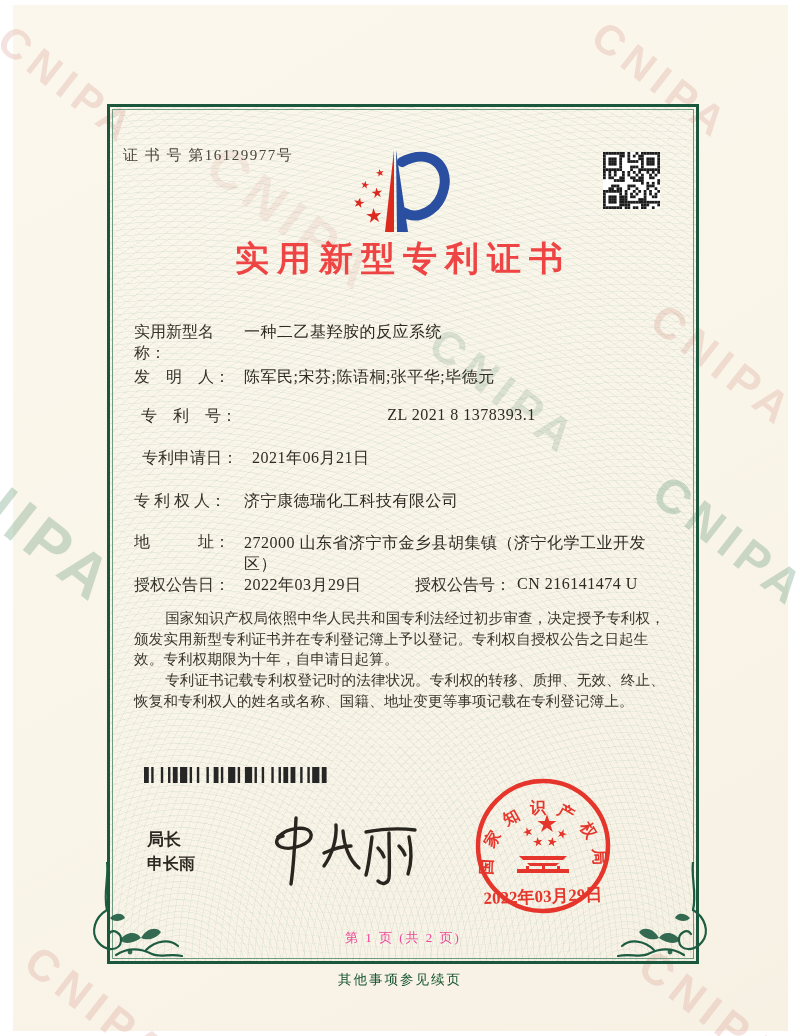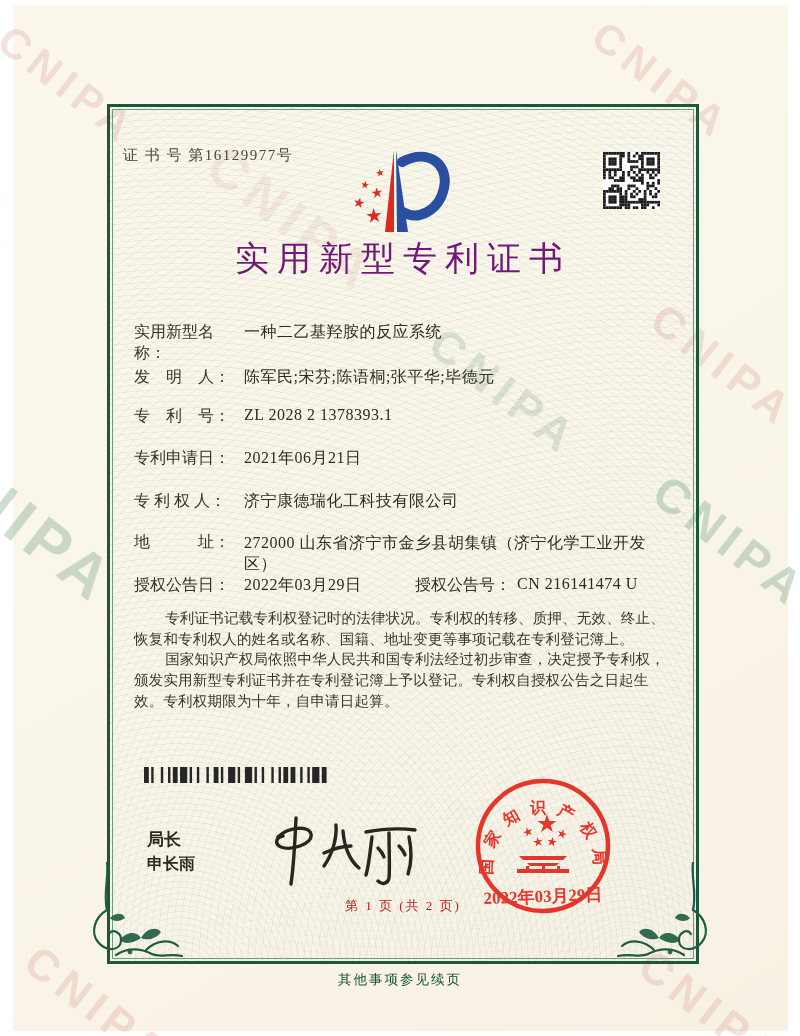--- a/index.html
+++ b/index.html
@@ -26,7 +26,7 @@
   .logo{position:absolute;left:220px;top:33px;}
   .qr{position:absolute;left:493px;top:45px;}
   .title{position:absolute;left:0;top:129px;width:100%;text-align:center;font-size:34px;
-         font-weight:normal;letter-spacing:8px;color:#701a75;}
+         font-weight:bold;letter-spacing:8px;color:#ef4444;}
   .row{position:absolute;left:24px;width:545px;display:flex;font-size:16px;color:#2f2b24;}
   .row .lbl{flex:none;width:110px;color:#36322a;}
   .row .val{flex:1;letter-spacing:0.5px;}

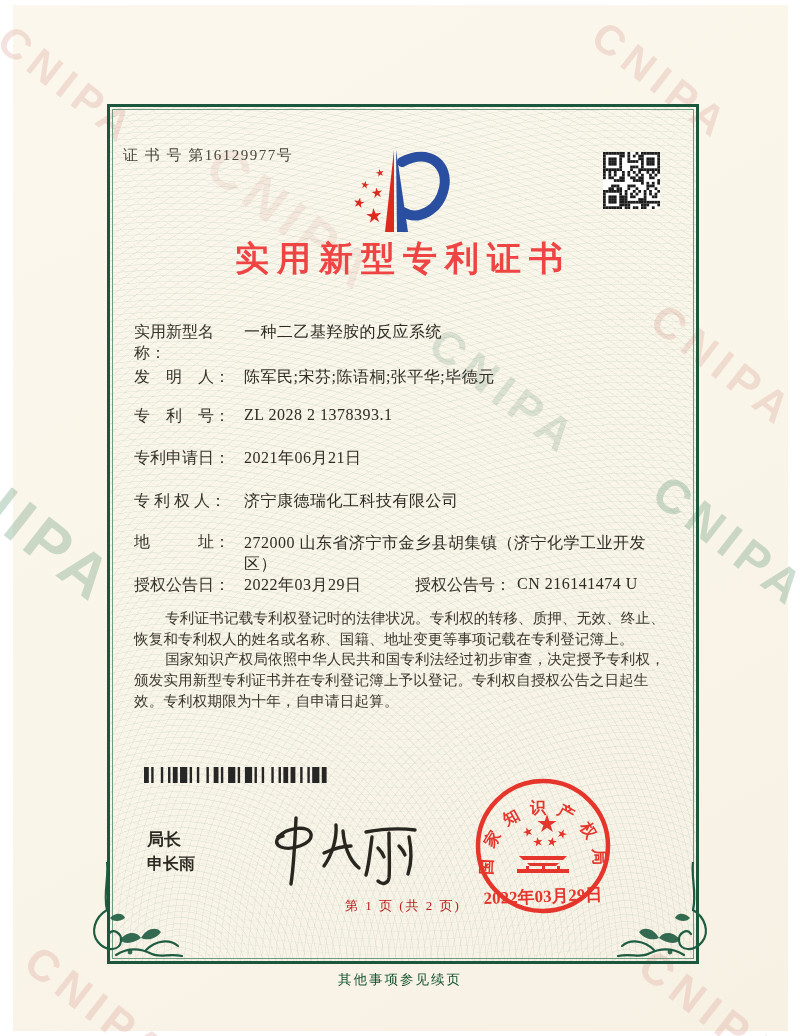--- a/index.html
+++ b/index.html
@@ -336,7 +336,7 @@
       <span class="lbl">发　明　人：</span>
       <span class="val">陈军民;宋芬;陈语桐;张平华;毕德元</span>
     </div>
-    <div class="row" style="top:299px;">
+    <div class="row" style="top:299px;text-align:center;">
       <span class="lbl">专　利　号：</span>
       <span class="val">ZL 2028 2 1378393.1</span>
     </div>

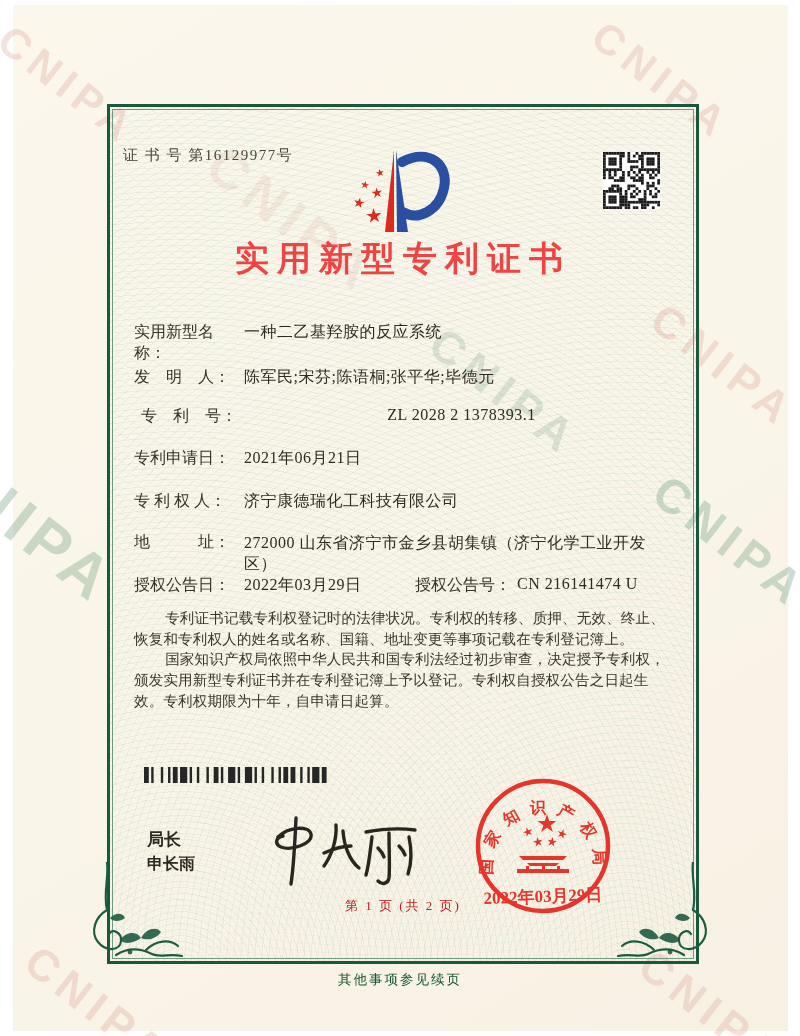--- a/index.html
+++ b/index.html
@@ -338,7 +338,7 @@
     </div>
     <div class="row" style="top:299px;text-align:center;">
       <span class="lbl">专　利　号：</span>
-      <span class="val">ZL 2028 2 1378393.1</span>
+      <span class="val">ZL 2021 8 1378393.1</span>
     </div>
     <div class="row" style="top:341px;">
       <span class="lbl">专利申请日：</span>

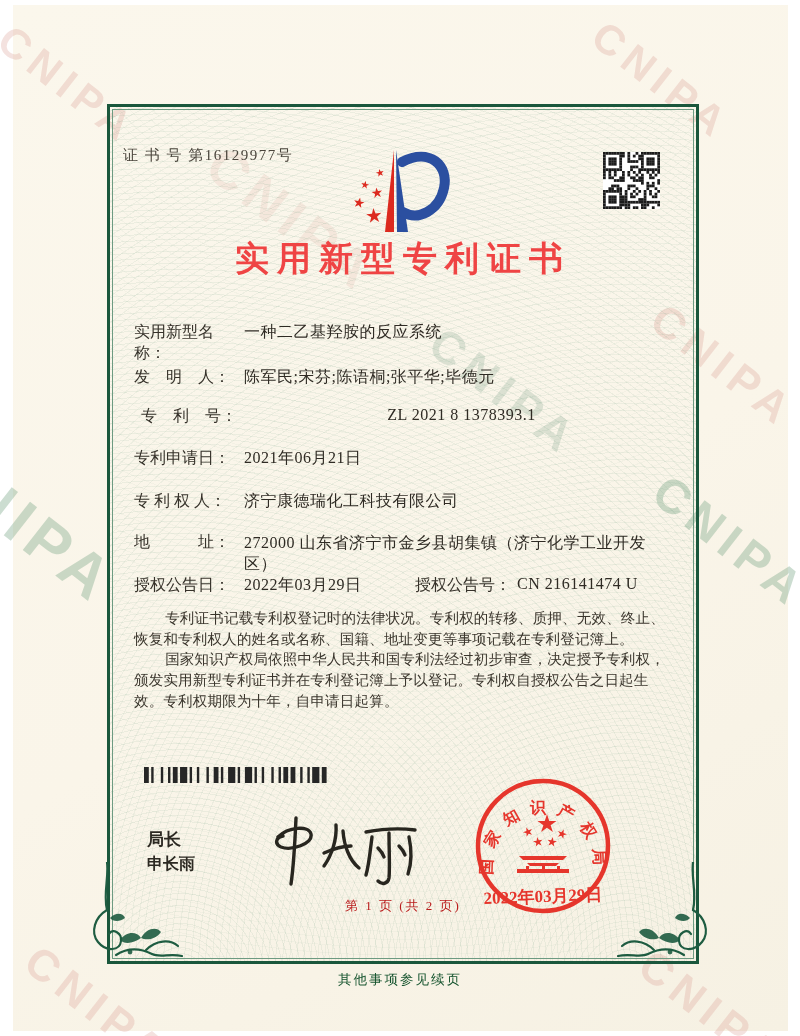--- a/index.html
+++ b/index.html
@@ -340,7 +340,7 @@
       <span class="lbl">专　利　号：</span>
       <span class="val">ZL 2021 8 1378393.1</span>
     </div>
-    <div class="row" style="top:341px;">
+    <div class="row" style="top:341px;margin-left:8px;">
       <span class="lbl">专利申请日：</span>
       <span class="val">2021年06月21日</span>
     </div>

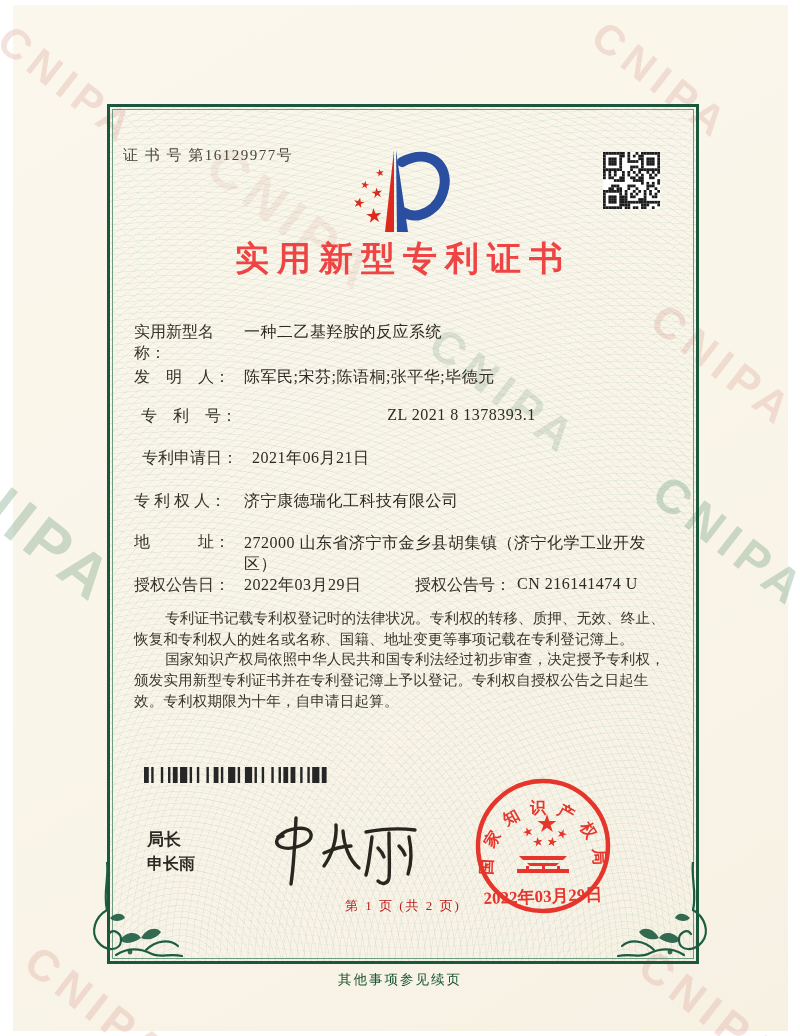--- a/index.html
+++ b/index.html
@@ -360,8 +360,8 @@
     </div>
 
     <div class="paras">
+      <p>国家知识产权局依照中华人民共和国专利法经过初步审查，决定授予专利权，颁发实用新型专利证书并在专利登记簿上予以登记。专利权自授权公告之日起生效。专利权期限为十年，自申请日起算。</p>
       <p>专利证书记载专利权登记时的法律状况。专利权的转移、质押、无效、终止、恢复和专利权人的姓名或名称、国籍、地址变更等事项记载在专利登记簿上。</p>
-      <p>国家知识产权局依照中华人民共和国专利法经过初步审查，决定授予专利权，颁发实用新型专利证书并在专利登记簿上予以登记。专利权自授权公告之日起生效。专利权期限为十年，自申请日起算。</p>
     </div>
 
     <svg class="barcode" width="185" height="16" viewBox="0 0 185 16">

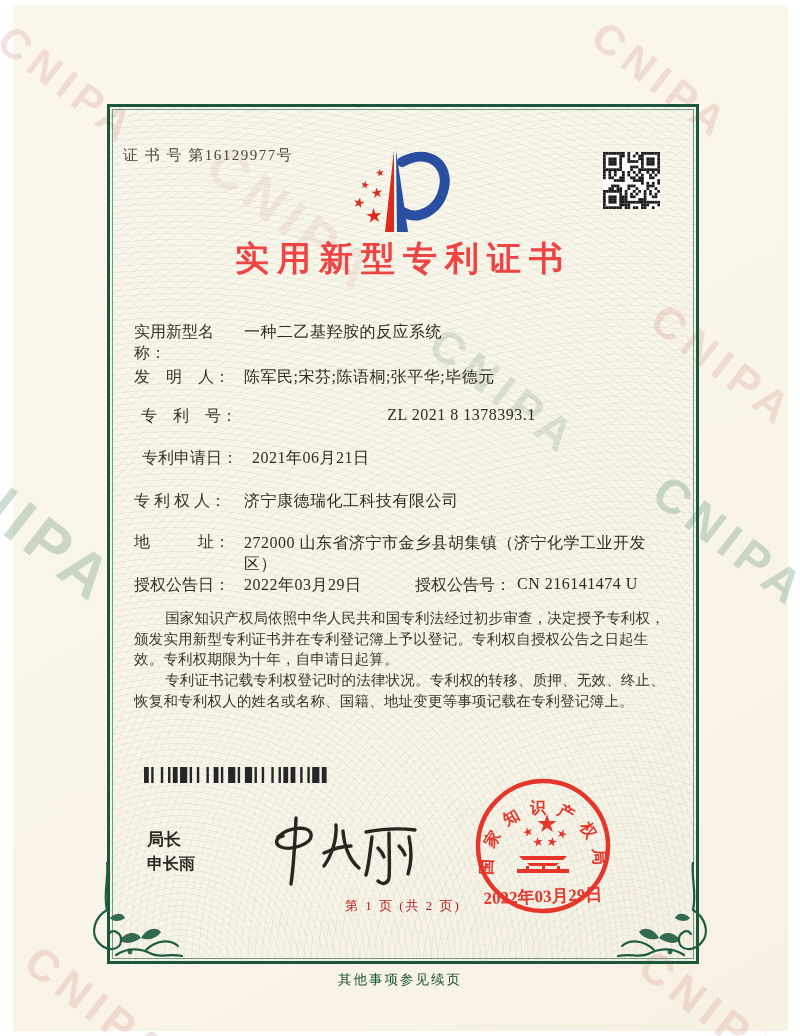--- a/index.html
+++ b/index.html
@@ -43,8 +43,8 @@
         font-size:16px;font-weight:600;color:#2c2922;}
   .signature{position:absolute;left:128px;top:703px;}
   .seal{position:absolute;left:346px;top:661px;}
-  .page-ind{position:absolute;left:0;top:790px;width:100%;text-align:center;font-size:13px;
-        letter-spacing:2px;color:#b91c1c;}
+  .page-ind{position:absolute;left:0;top:822px;width:100%;text-align:center;font-size:13px;
+        letter-spacing:2px;color:#ec4899;}
   .cont-note{position:absolute;left:0;top:971px;width:800px;text-align:center;font-size:13.5px;
         letter-spacing:2px;color:#14532d;z-index:2;}
   .flourish{position:absolute;z-index:3;}

